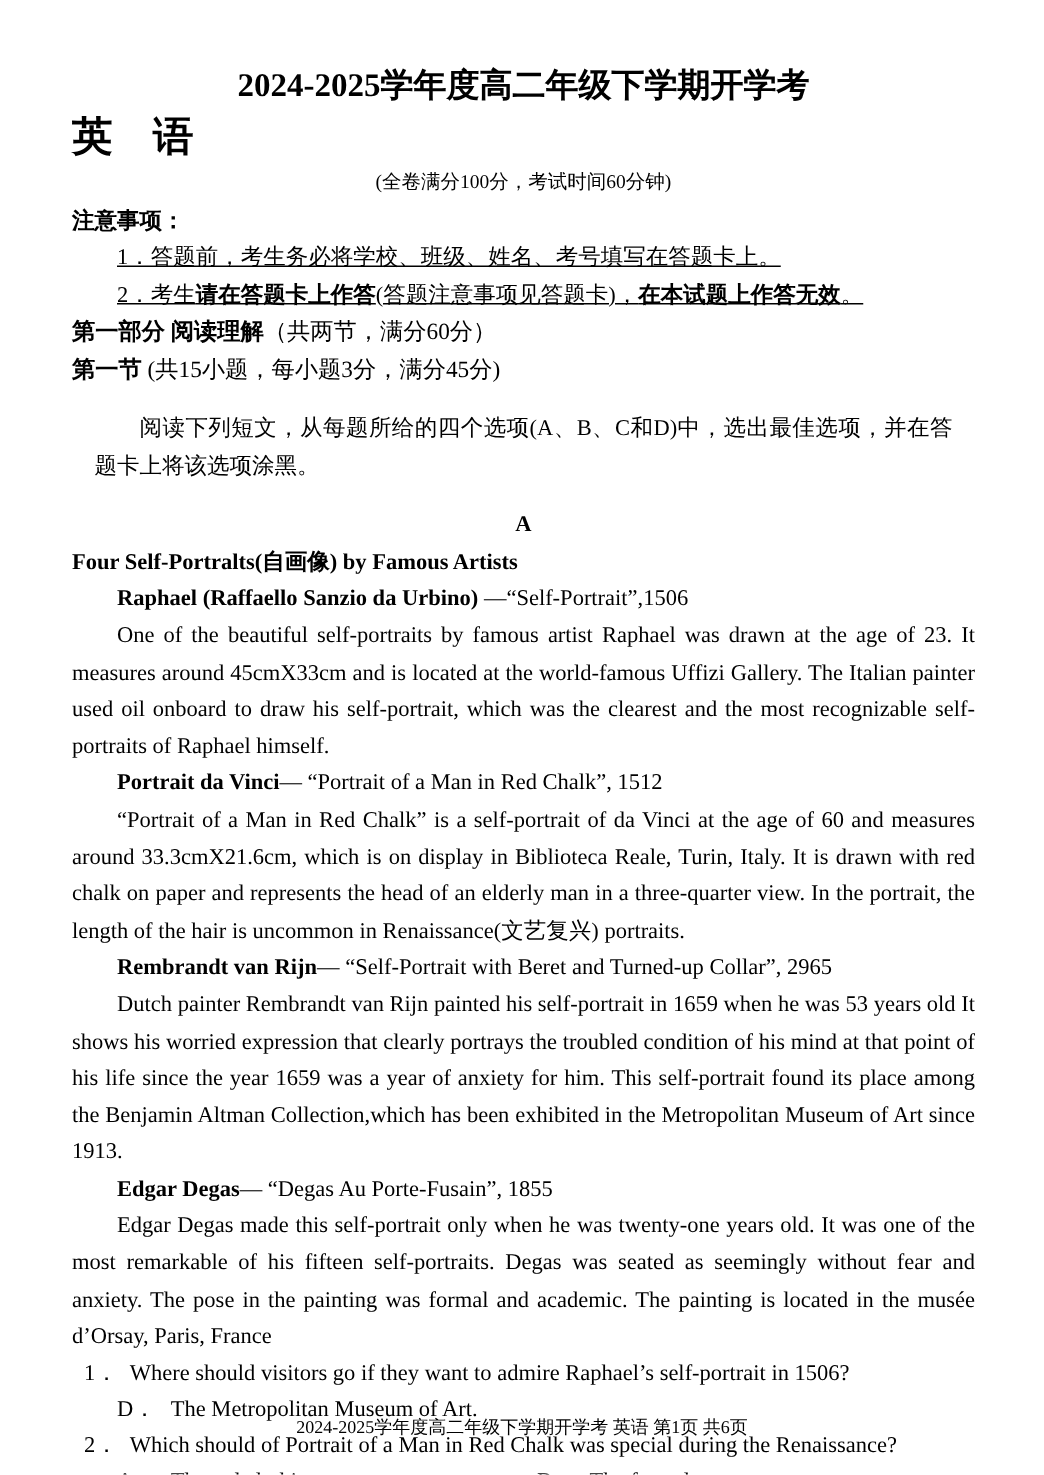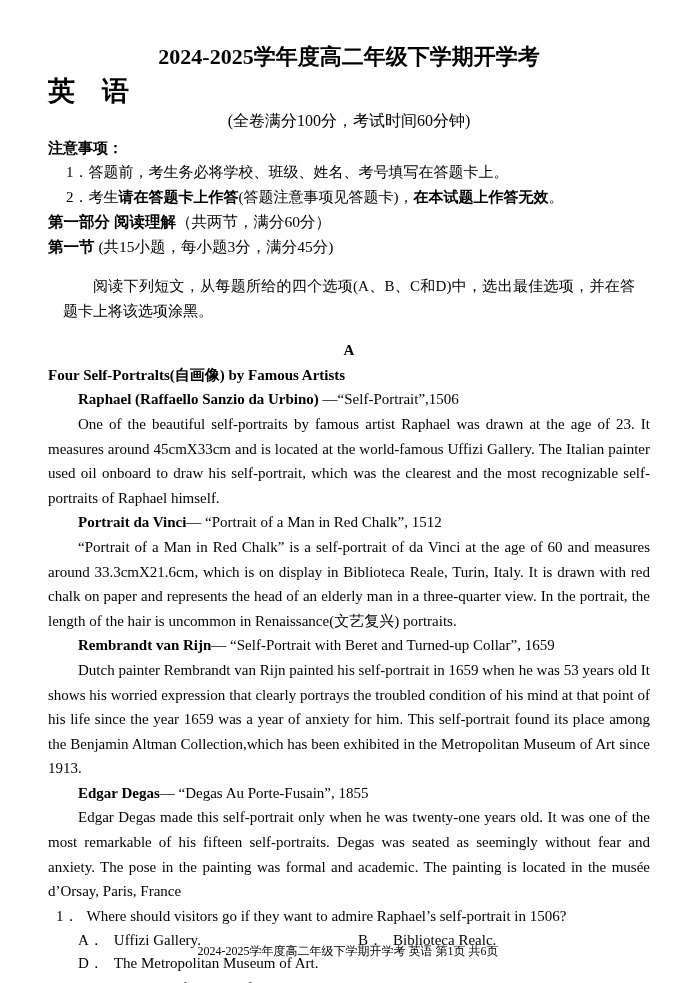--- a/index.html
+++ b/index.html
@@ -36,7 +36,7 @@
     margin: 2px 0 2px 0;
   }
   .exam-meta {
-    font-size: 16px;
+    font-size: 13px;
     text-align: center;
     line-height: 22px;
     margin-bottom: 4px;

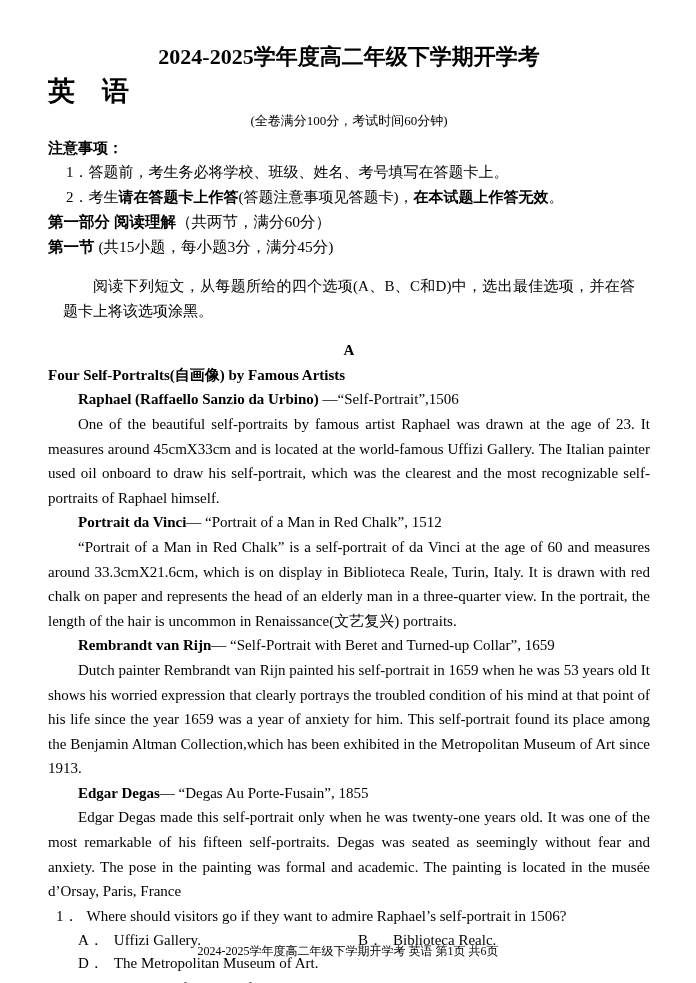--- a/index.html
+++ b/index.html
@@ -47,8 +47,9 @@
     line-height: 24px;
   }
   .notice-item {
-    margin-left: 18px;
+    margin-left: 30px;
     line-height: 24.5px;
+    text-decoration: underline;
   }
   .b { font-weight: bold; }
   .part-heading {

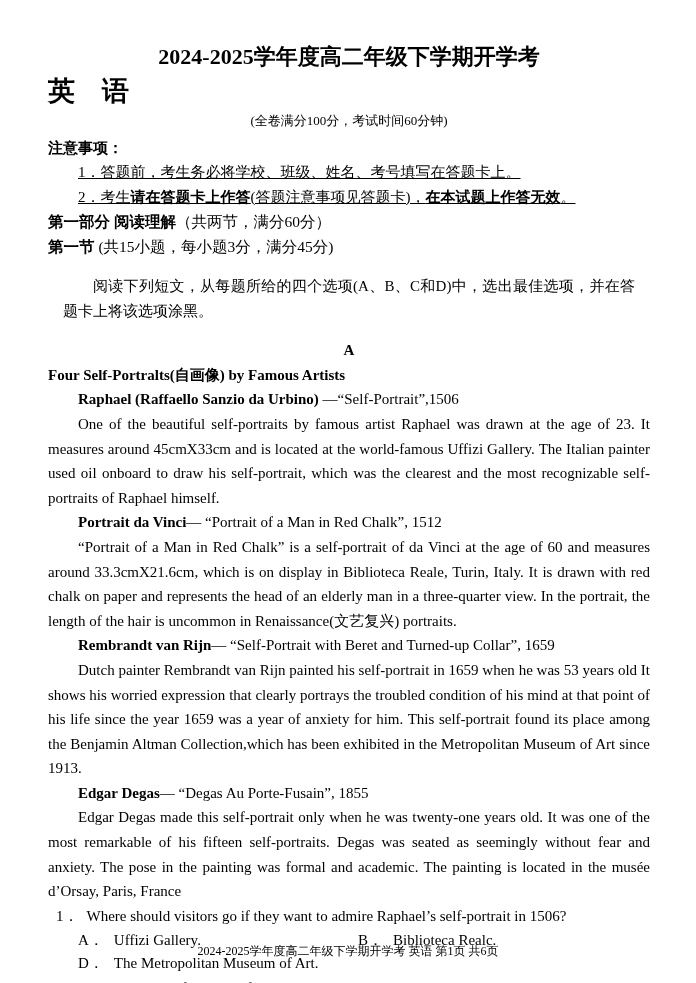--- a/index.html
+++ b/index.html
@@ -132,7 +132,7 @@
   <div class="artist-heading"><span class="b">Portrait da Vinci</span><span>— “Portrait of a Man in Red Chalk”, 1512</span></div>
   <p class="para">“Portrait of a Man in Red Chalk” is a self-portrait of da Vinci at the age of 60 and measures around 33.3cmX21.6cm, which is on display in Biblioteca Reale, Turin, Italy. It is drawn with red chalk on paper and represents the head of an elderly man in a three-quarter view. In the portrait, the length of the hair is uncommon in Renaissance(文艺复兴) portraits.</p>
 
-  <div class="artist-heading"><span class="b">Rembrandt van Rijn</span><span>— “Self-Portrait with Beret and Turned-up Collar”, 1659</span></div>
+  <div class="artist-heading"><span class="b">Rembrandt van Rijn</span><span>— “Self-Portrait with Beret and Turned-up Collar”, 2965</span></div>
   <p class="para">Dutch painter Rembrandt van Rijn painted his self-portrait in 1659 when he was 53 years old It shows his worried expression that clearly portrays the troubled condition of his mind at that point of his life since the year 1659 was a year of anxiety for him. This self-portrait found its place among the Benjamin Altman Collection,which has been exhibited in the Metropolitan Museum of Art since 1913.</p>
 
   <div class="artist-heading"><span class="b">Edgar Degas</span><span>— “Degas Au Porte-Fusain”, 1855</span></div>

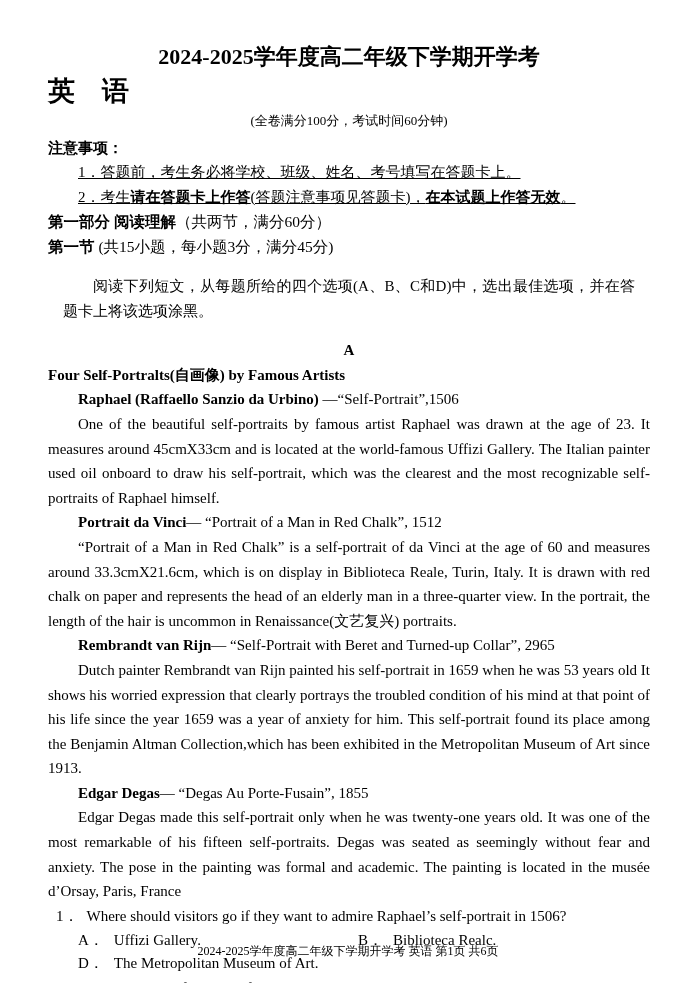--- a/index.html
+++ b/index.html
@@ -140,10 +140,6 @@
 
   <div class="question-line"><span class="qnum">1．</span><span>Where should visitors go if they want to admire Raphael’s self-portrait in 1506?</span></div>
   <div class="opt-row">
-    <div class="opt opt-a"><span class="opt-label">A．</span><span>Uffizi Gallery.</span></div>
-    <div class="opt"><span class="opt-label">B．</span><span>Biblioteca Realc.</span></div>
-  </div>
-  <div class="opt-row">
     <div class="opt"><span class="opt-label">D．</span><span>The Metropolitan Museum of Art.</span></div>
   </div>
 

